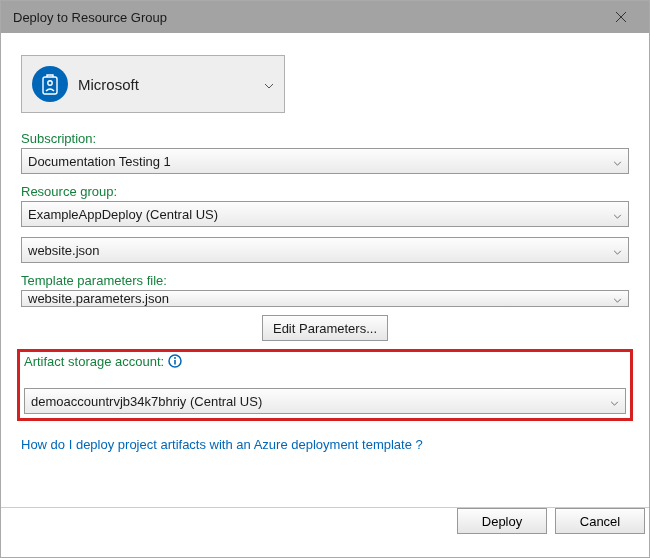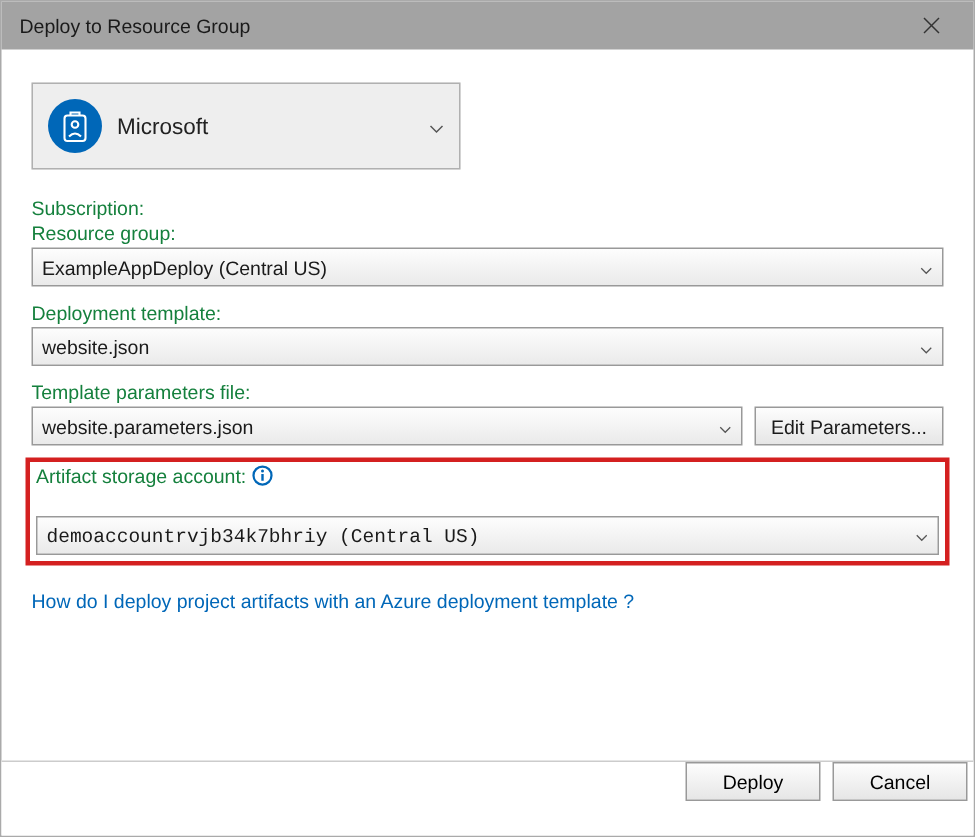--- a/index.html
+++ b/index.html
@@ -46,7 +46,7 @@
     flex-direction: column;
   }
   .account-box {
-    width: 286px;
+    width: 264px;
     height: 58px;
     border: 1px solid #b0b0b0;
     background: #eeeeee;

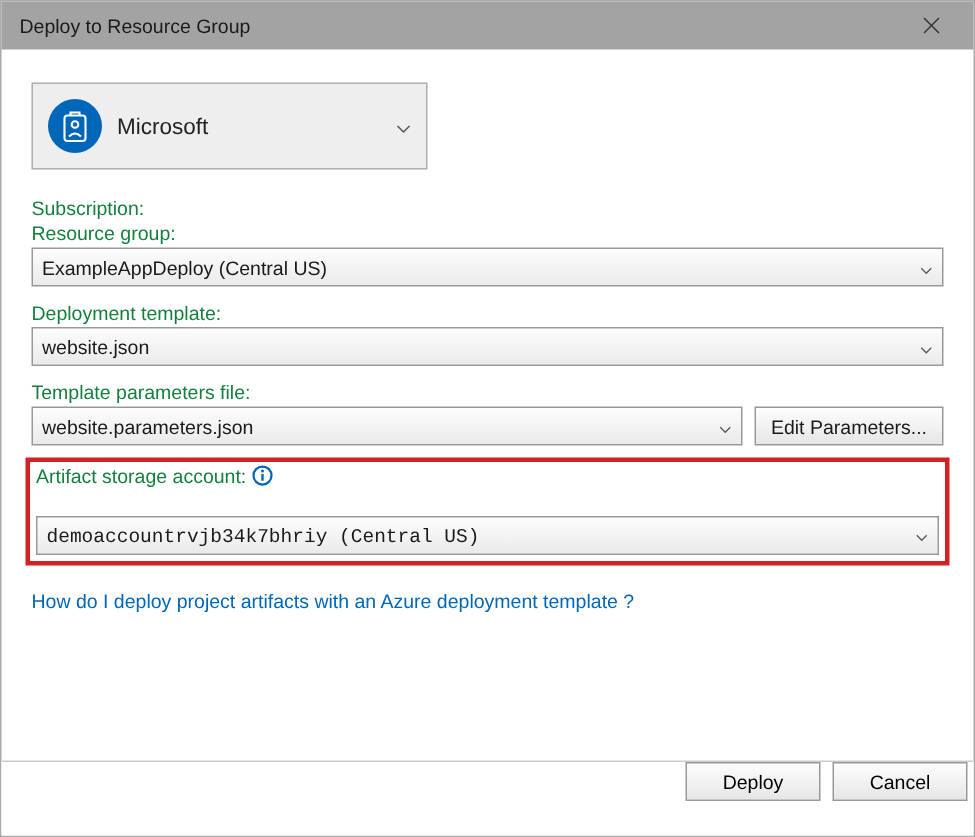--- a/index.html
+++ b/index.html
@@ -187,6 +187,14 @@
     </div>
 
     <div class="field-label">Subscription:</div>
+    <div class="select-box">
+      <span>Documentation Testing 1</span>
+      <span class="caret">
+        <svg width="9" height="5" viewBox="0 0 10 6">
+            <path d="M1 1 L5 5 L9 1" fill="none" stroke="#555" stroke-width="1"></path>
+          </svg>
+      </span>
+    </div>
 
     <div class="field-label">Resource group:</div>
     <div class="select-box">

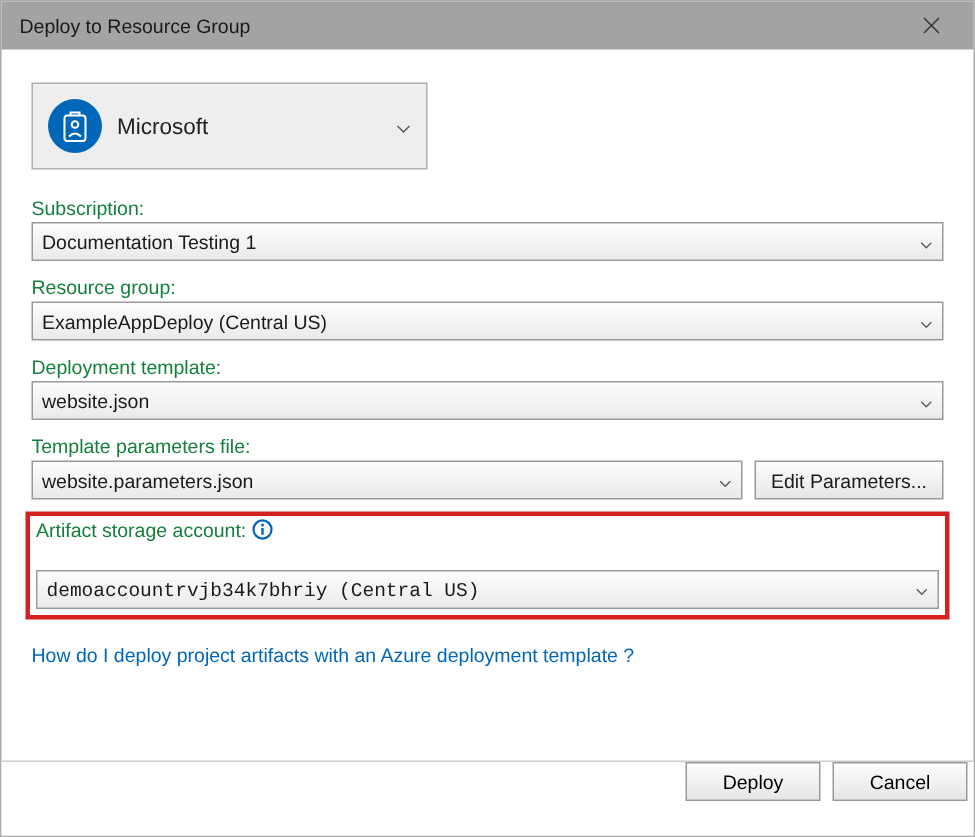--- a/index.html
+++ b/index.html
@@ -206,7 +206,6 @@
       </span>
     </div>
 
-    <div class="field-label">Deployment template:</div>
     <div class="select-box">
       <span>website.json</span>
       <span class="caret">

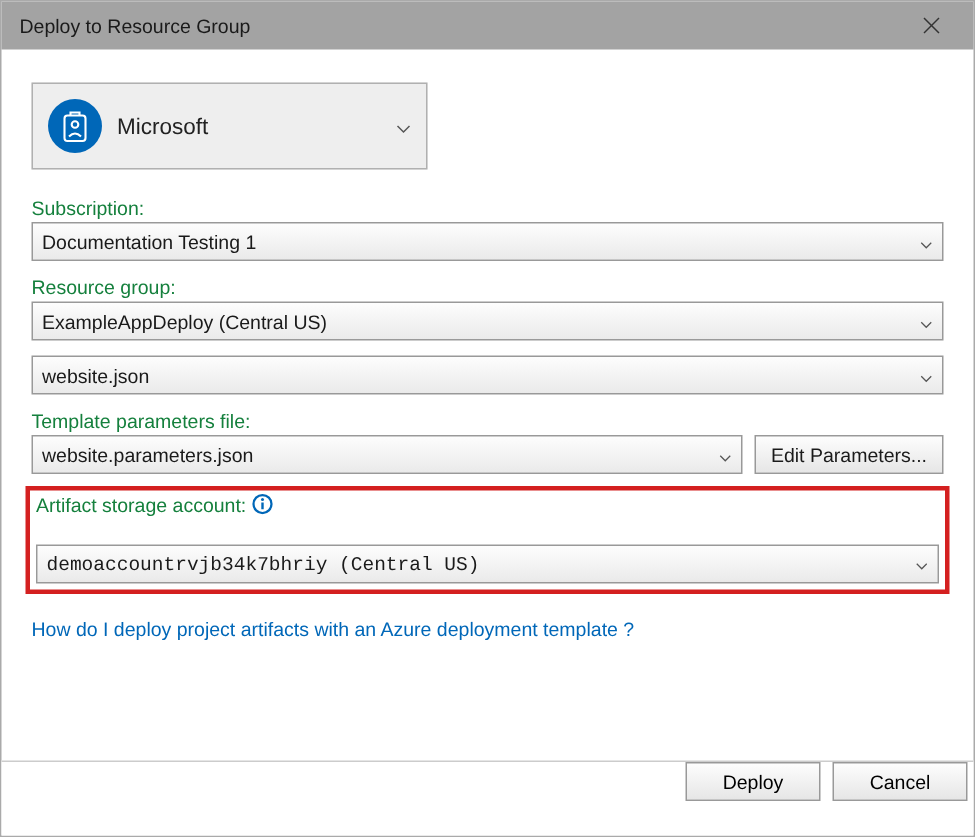--- a/index.html
+++ b/index.html
@@ -94,7 +94,7 @@
     color: #1a1a1a;
   }
   .select-box .caret { margin-left: auto; }
-  .row { display: flex; gap: 8px; margin-bottom: 10px; align-items: center; }
+  .row { display: flex; gap: 8px; margin-bottom: 10px; align-items: center; flex-direction: column; }
   .row .select-box { flex: 1; margin-bottom: 0; }
   .edit-btn {
     height: 26px;

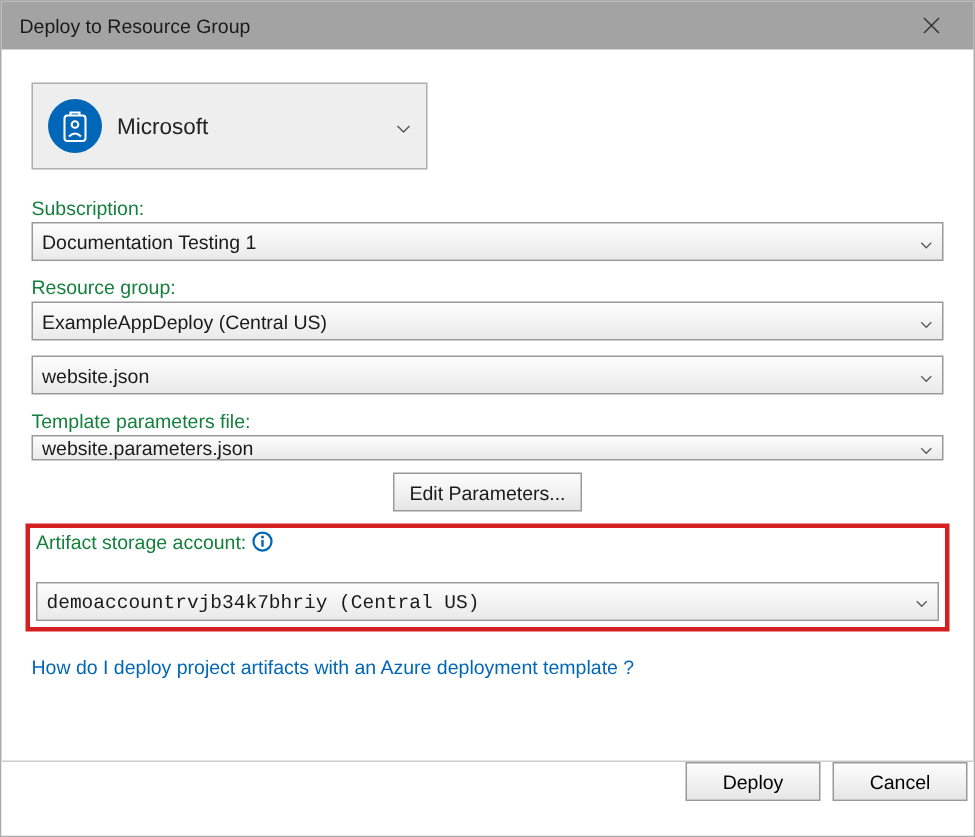--- a/index.html
+++ b/index.html
@@ -111,7 +111,7 @@
     padding: 2px 4px 4px 4px;
     margin: -2px -4px 8px -4px;
   }
-  .highlight-group .select-box { margin-bottom: 0; font-family: Liberation Mono, monospace; }
+  .highlight-group .select-box { margin-bottom: 0; }
   .artifact-label-row {
     display: flex;
     align-items: flex-start;

